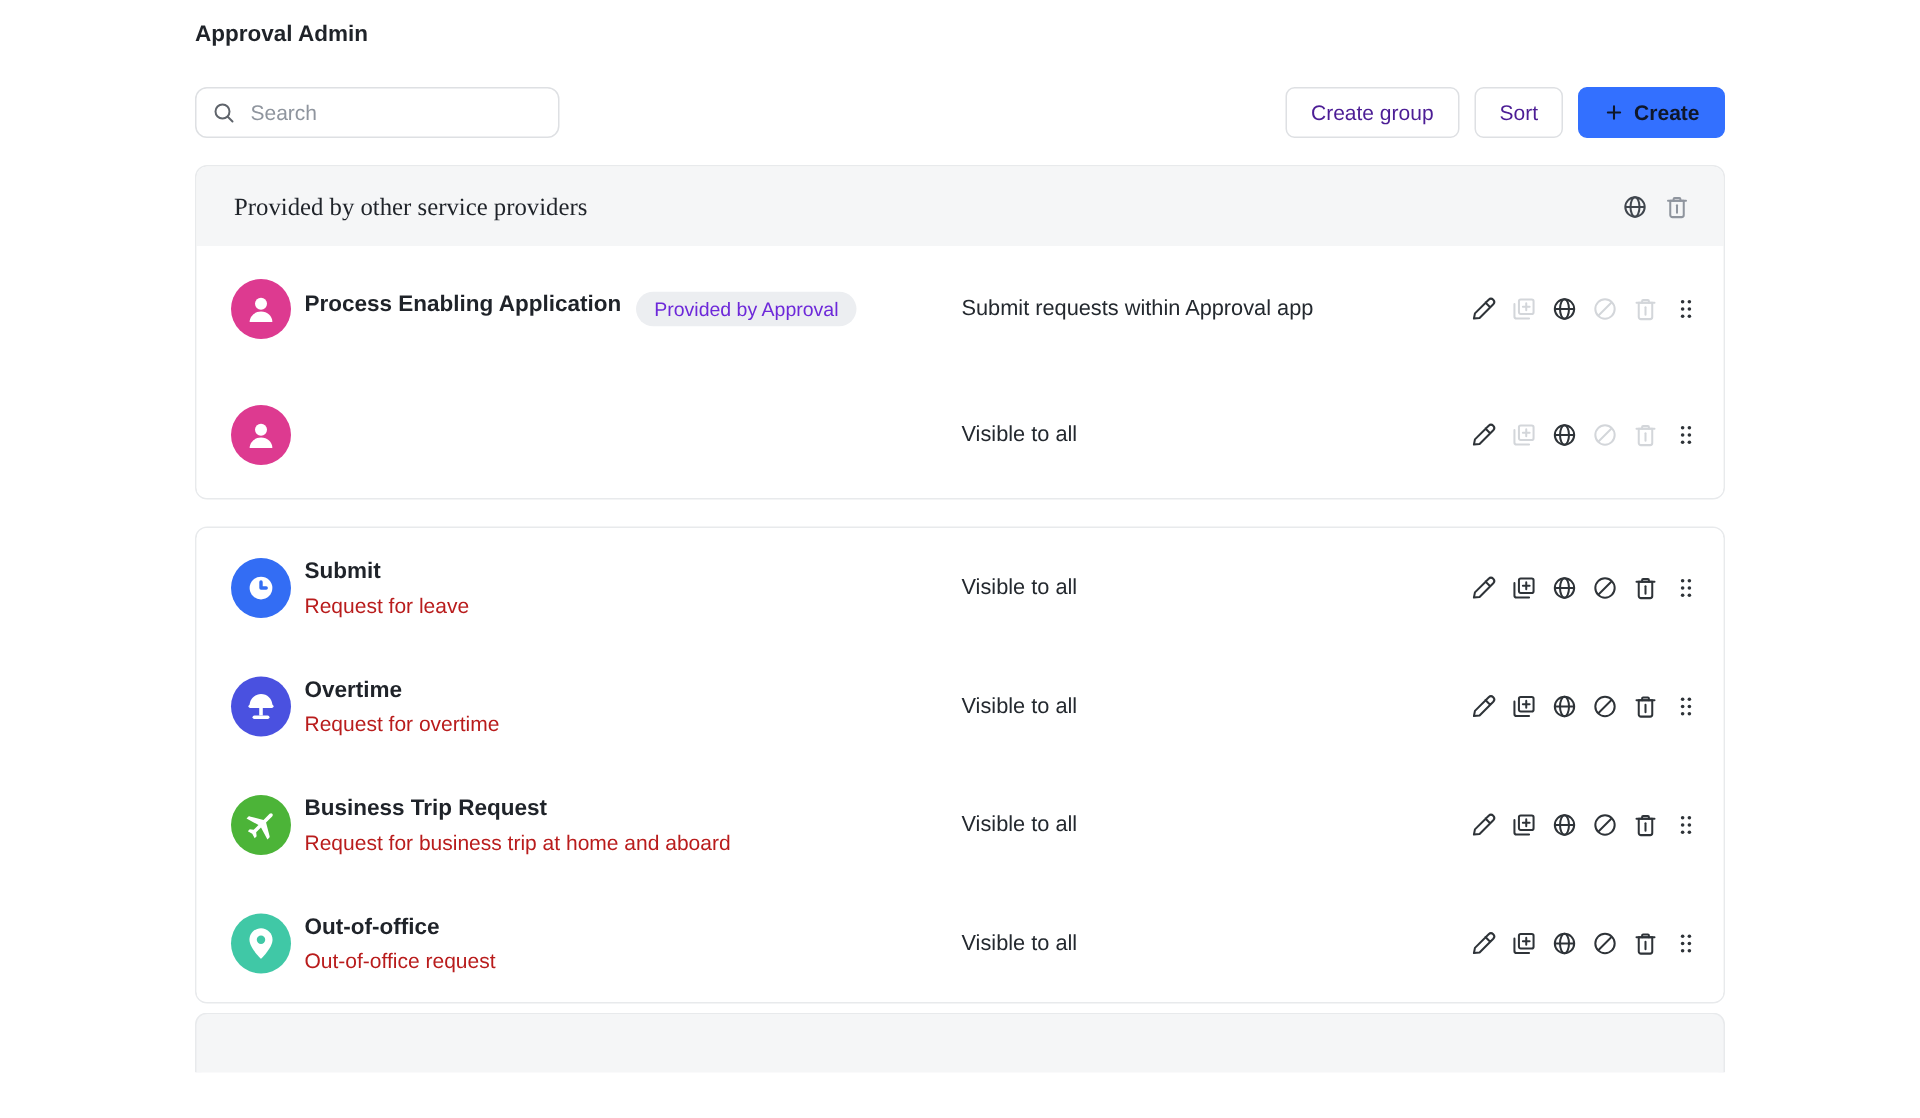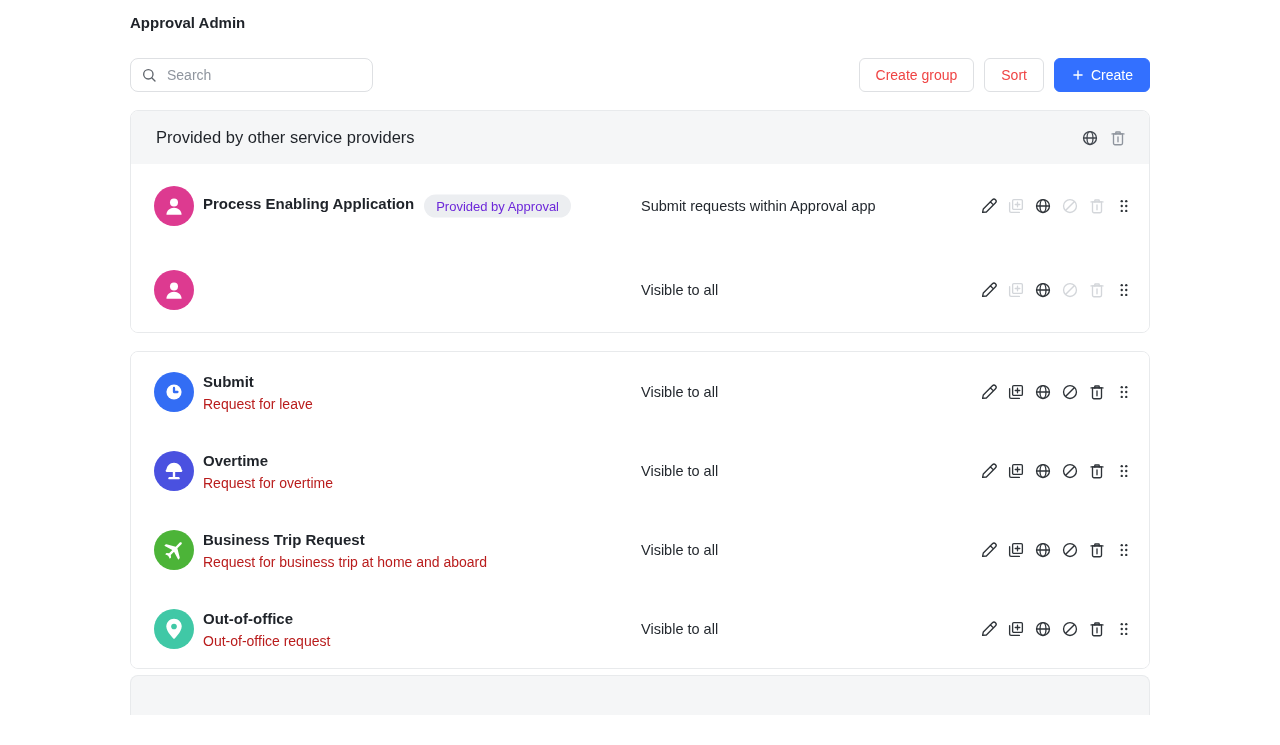--- a/index.html
+++ b/index.html
@@ -29,7 +29,7 @@
   .btn {
     height: 34px; padding: 0 16px; margin-left: 10px;
     border: 1px solid #dee0e3; border-radius: 6px; background: #fff;
-    font-size: 14px; font-family: "Liberation Sans", sans-serif; color: #ef4444;
+    font-size: 14px; font-family: "Liberation Sans", sans-serif; color: #4c1d95;
     display: inline-flex; align-items: center; cursor: pointer; white-space: nowrap;
   }
   .btn-primary { background: #3370ff; border-color: #3370ff; color: #ffffff; gap: 6px; }

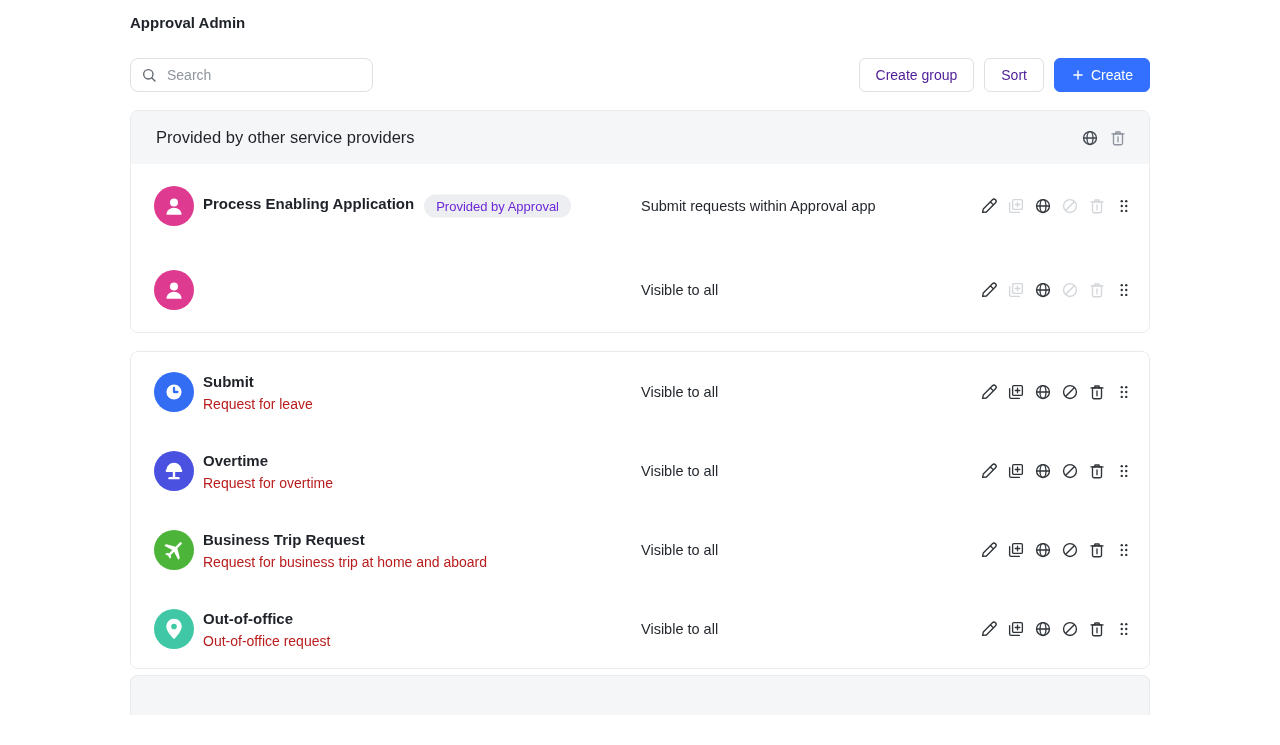--- a/index.html
+++ b/index.html
@@ -32,7 +32,7 @@
     font-size: 14px; font-family: "Liberation Sans", sans-serif; color: #4c1d95;
     display: inline-flex; align-items: center; cursor: pointer; white-space: nowrap;
   }
-  .btn-primary { background: #3370ff; border-color: #3370ff; color: #ffffff; gap: 6px; }
+  .btn-primary { background: #3370ff; border-color: #3370ff; color: #0f172a; gap: 6px; font-weight: bold; }
   .btn-primary svg { width: 14px; height: 14px; }
 
   .card { border: 1px solid #e8eaec; border-radius: 8px; margin-top: 18px; overflow: hidden; background: #fff; }

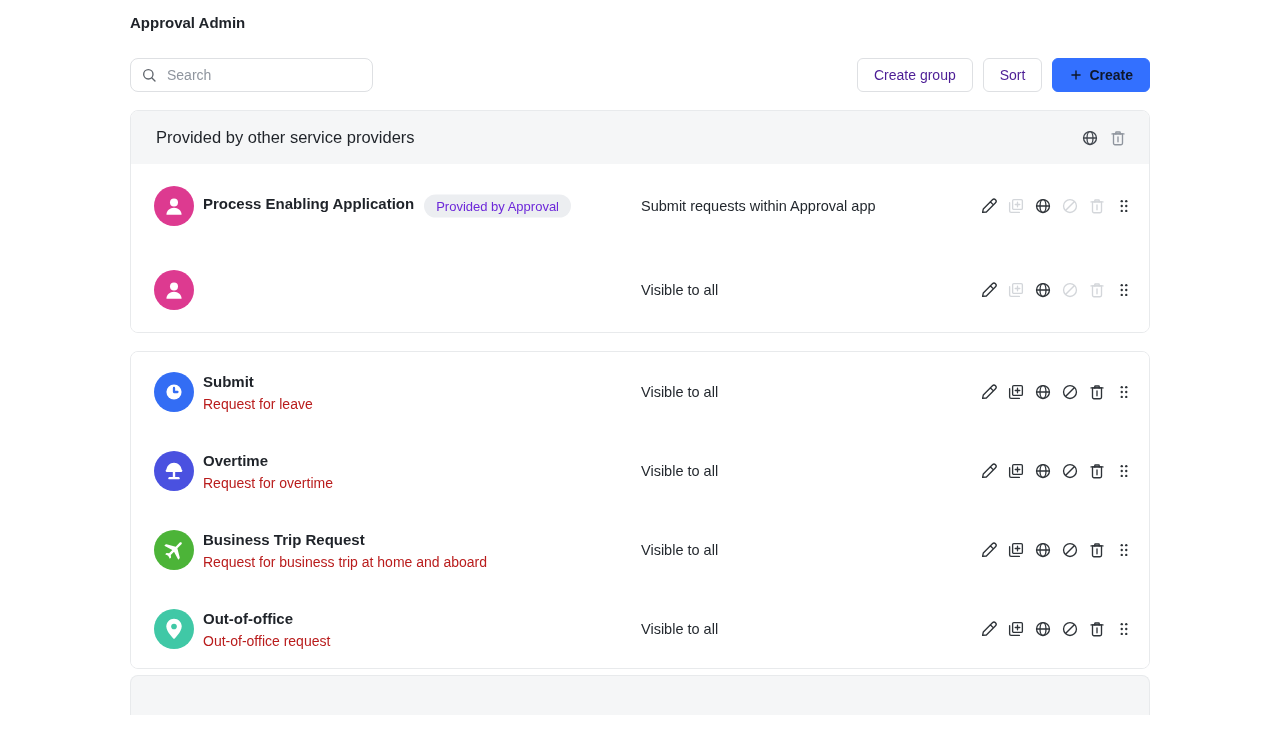--- a/index.html
+++ b/index.html
@@ -40,6 +40,7 @@
     height: 53px; background: #f5f6f7;
     display: flex; align-items: center; justify-content: space-between;
     padding: 0 22px 0 25px;
+    font-family: Liberation Serif, serif;
   }
   .card-title { font-size: 16.5px; font-weight: 500; color: #1f2329; }
   .hdr-actions { display: flex; align-items: center; gap: 10px; }

